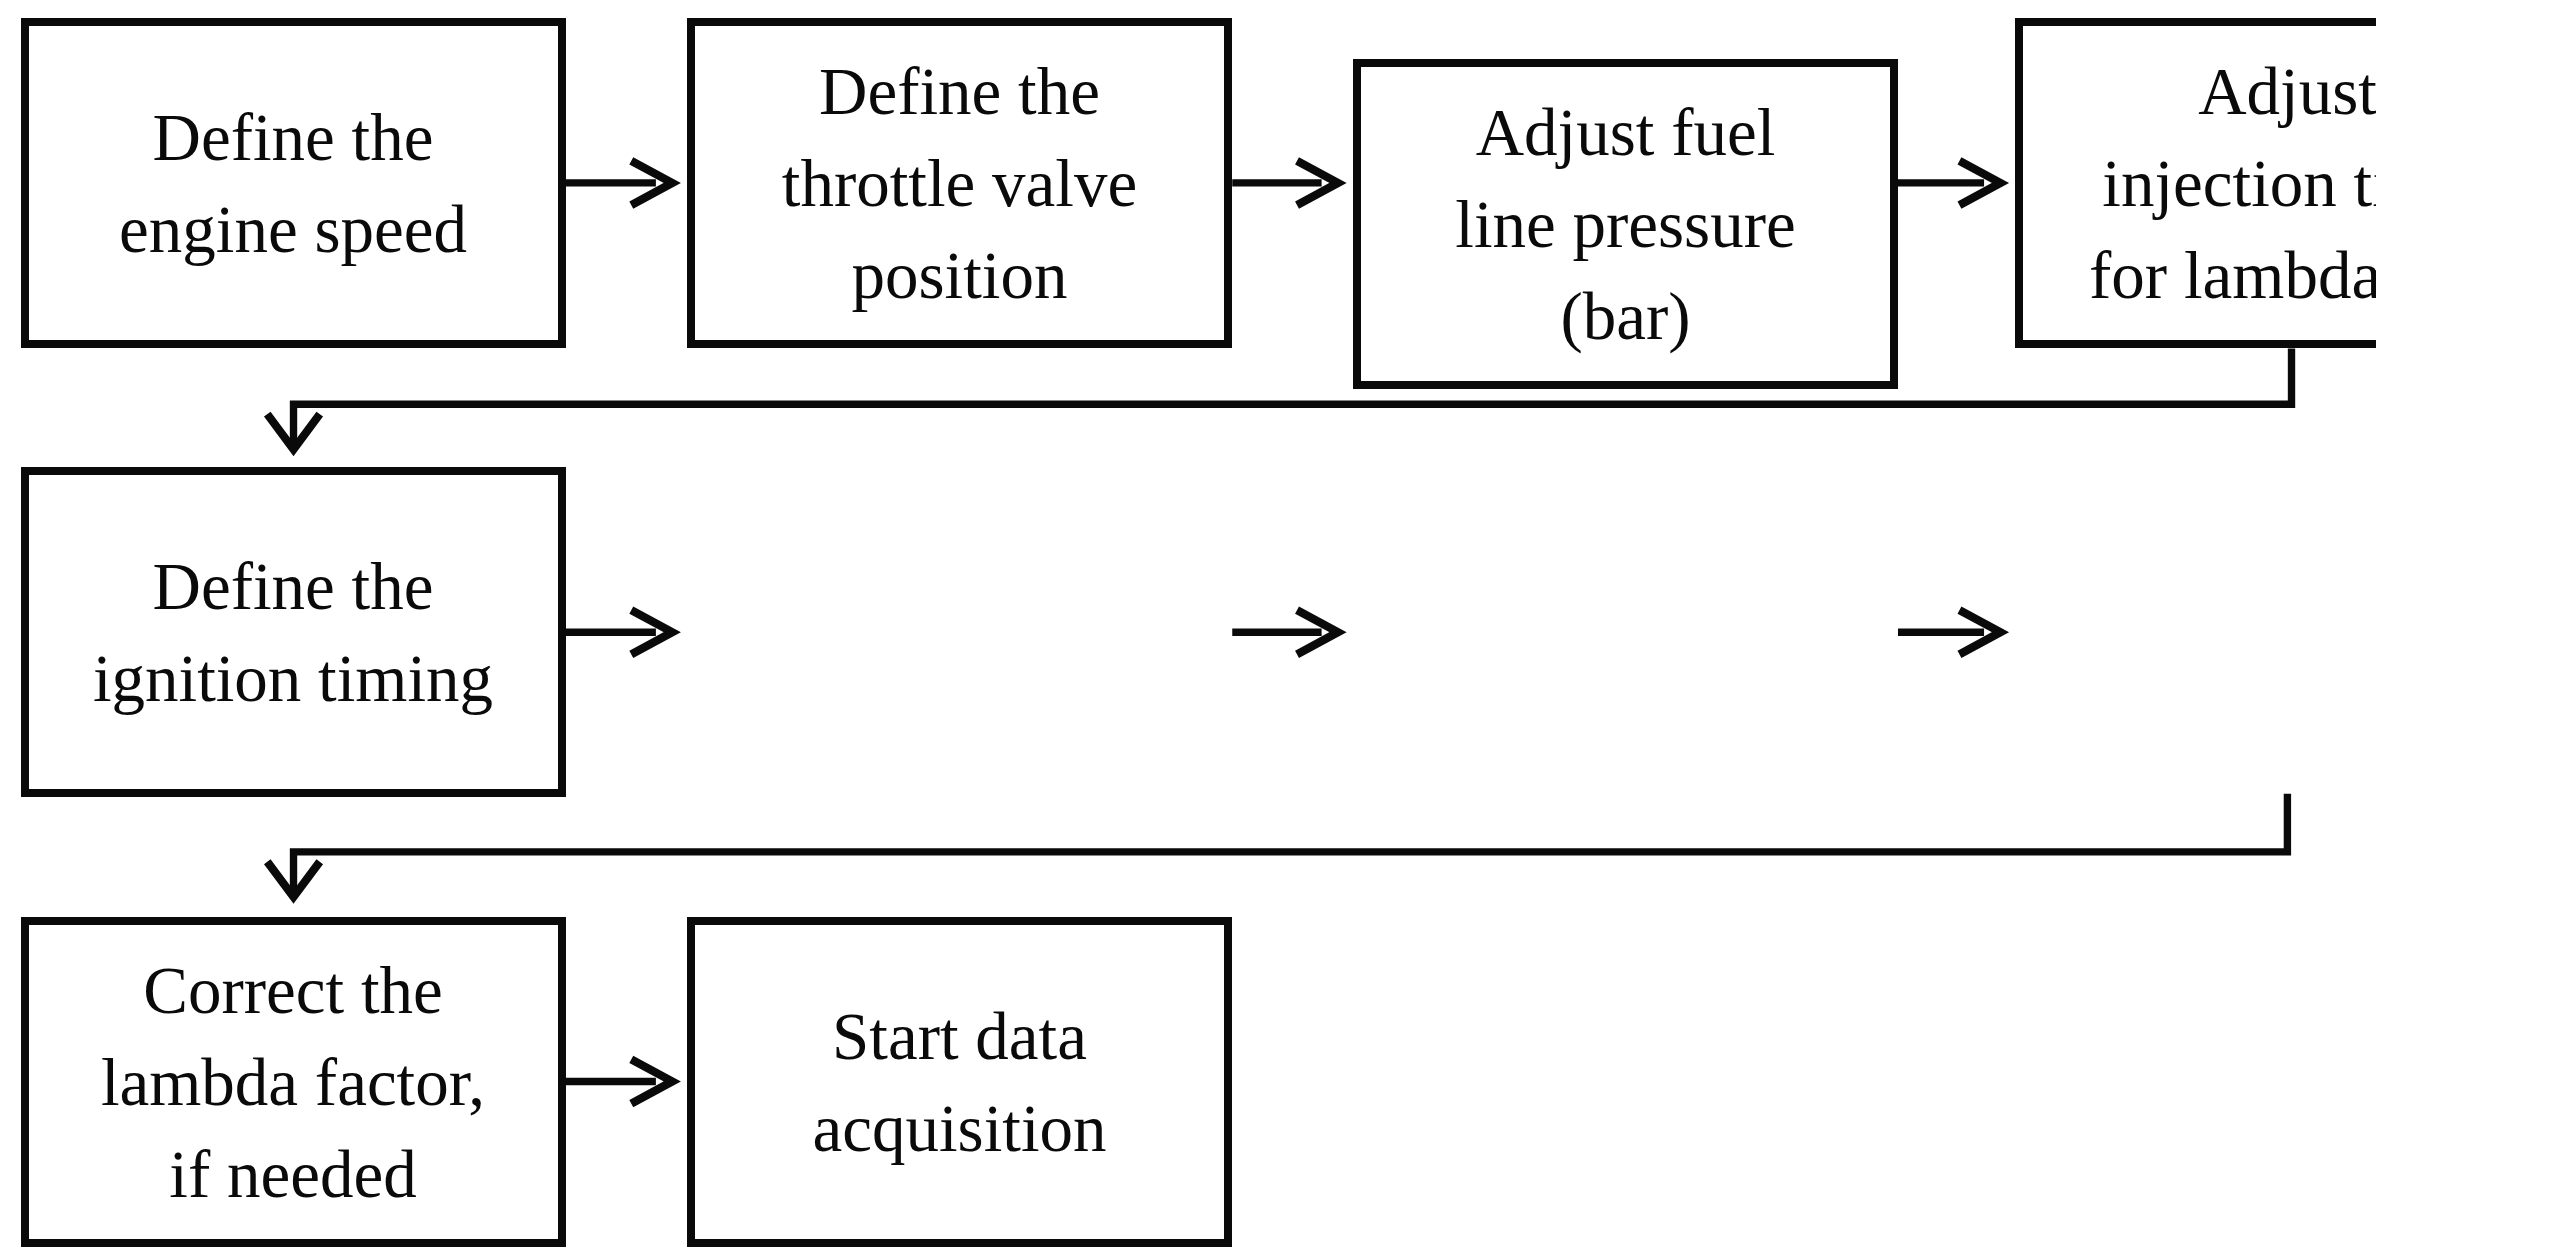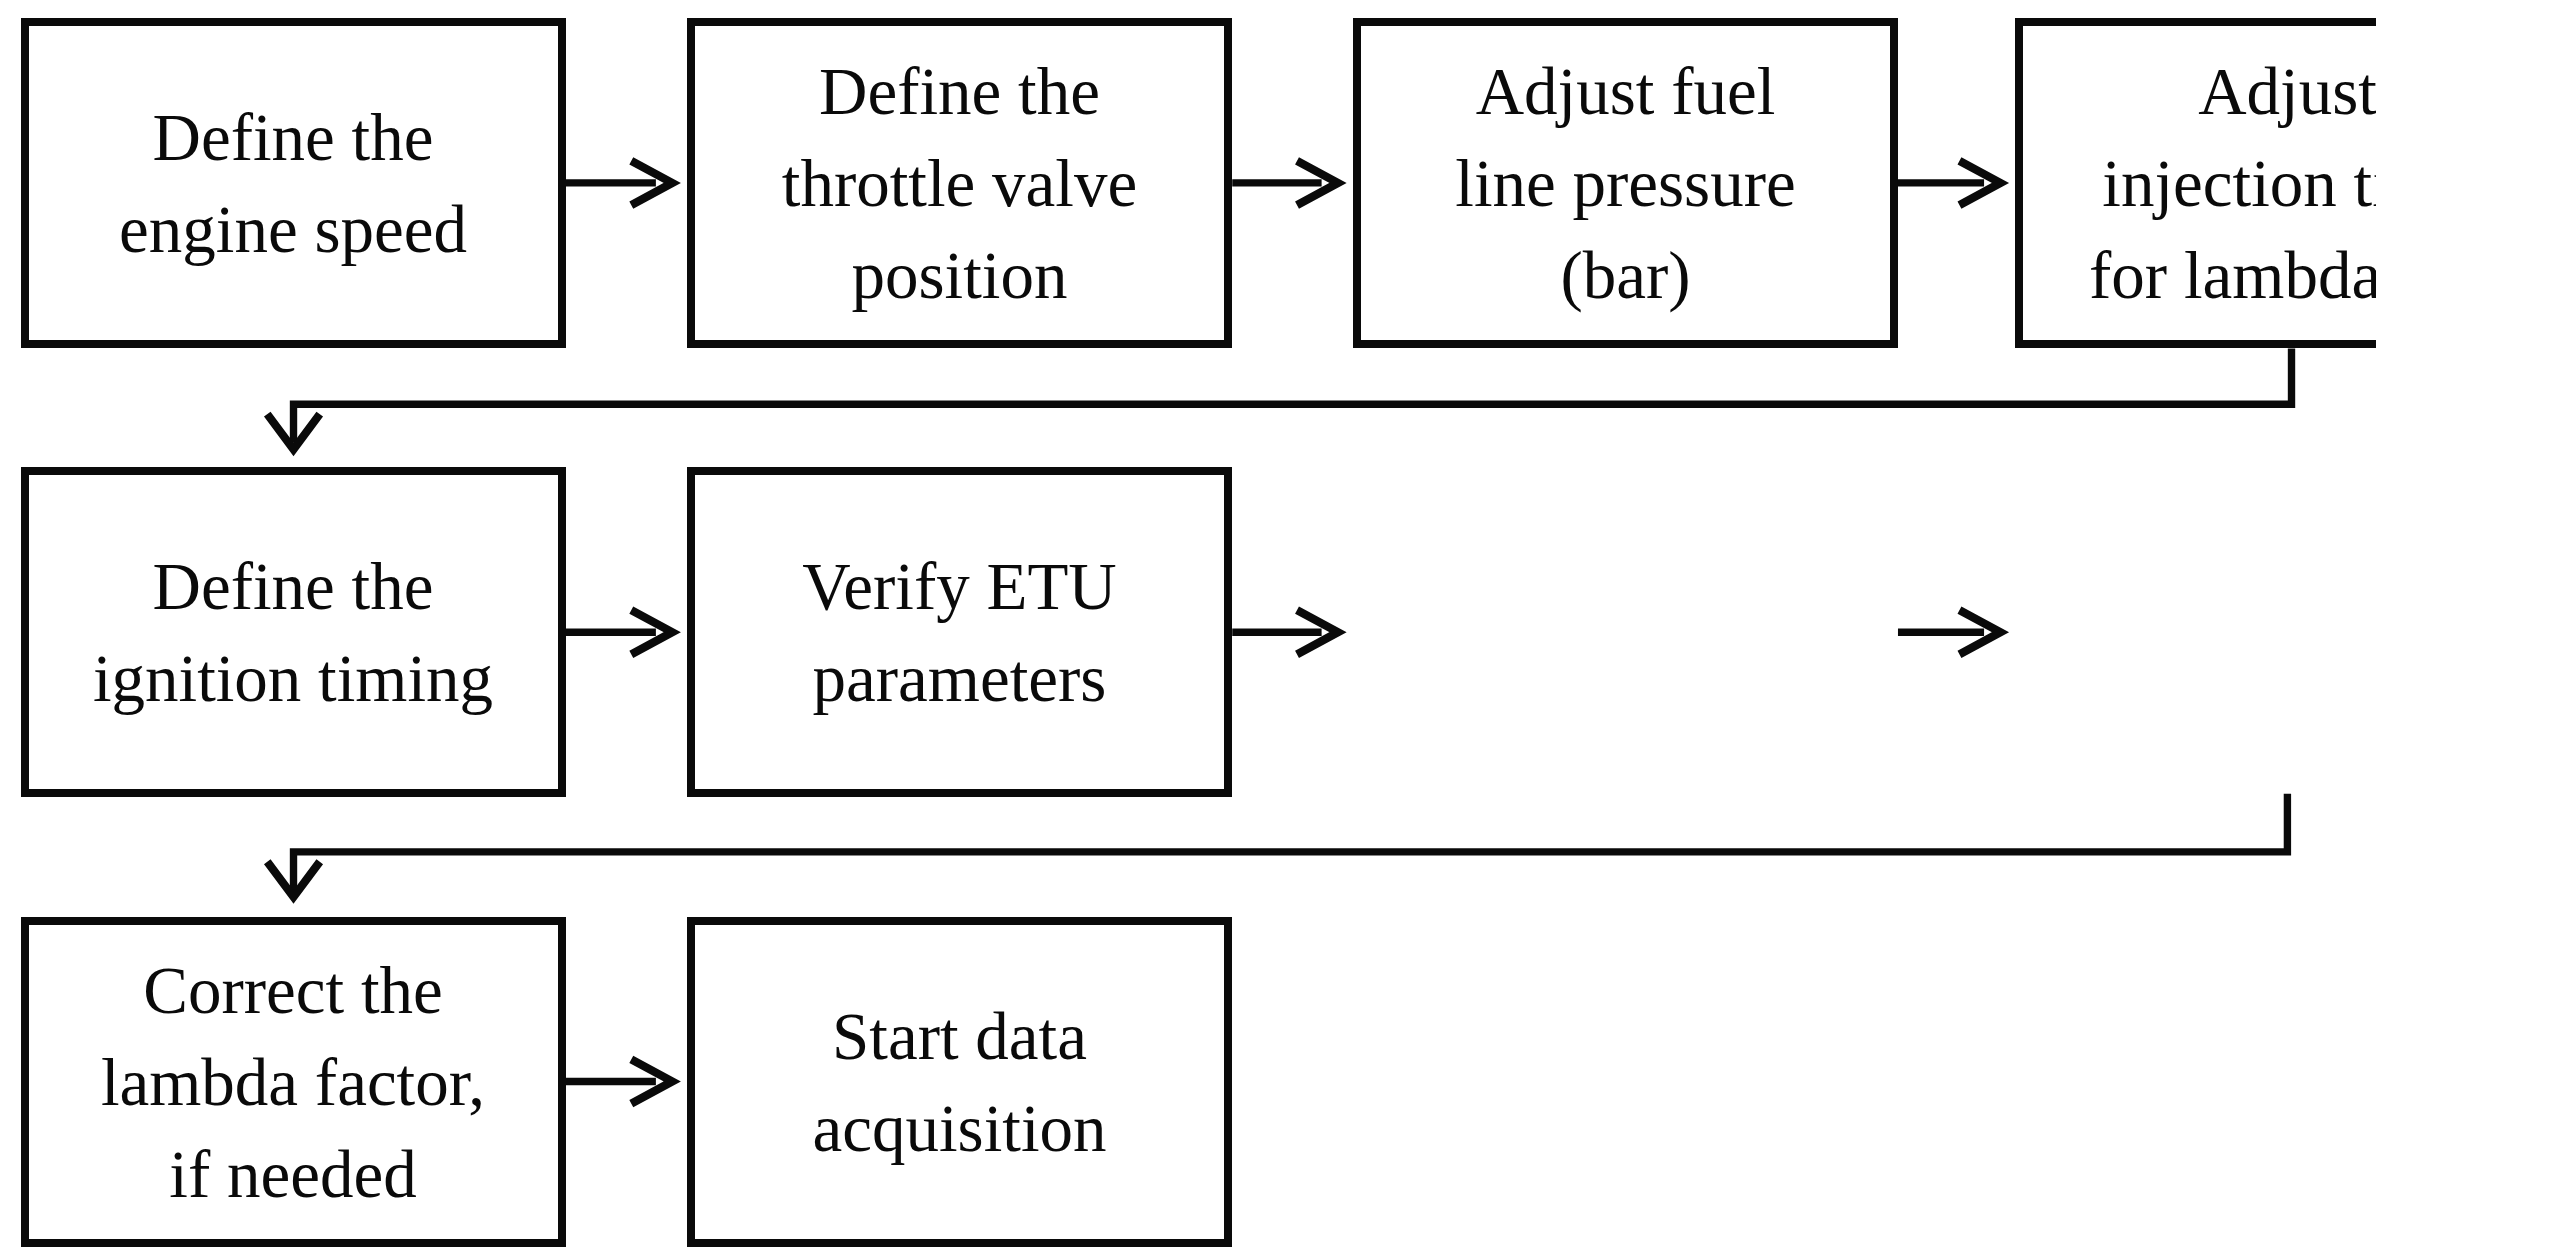--- a/index.html
+++ b/index.html
@@ -34,7 +34,7 @@
   
   .c1 { left: 20.5px; }
   .c2 { left: 687px; }
-  .c3 { left: 1353px; }
+  .c3 { left: 1353px; margin-top: 41px; }
   .c4 { left: 2015px; text-align: center; }
   
   .r1 { top: 18px; }

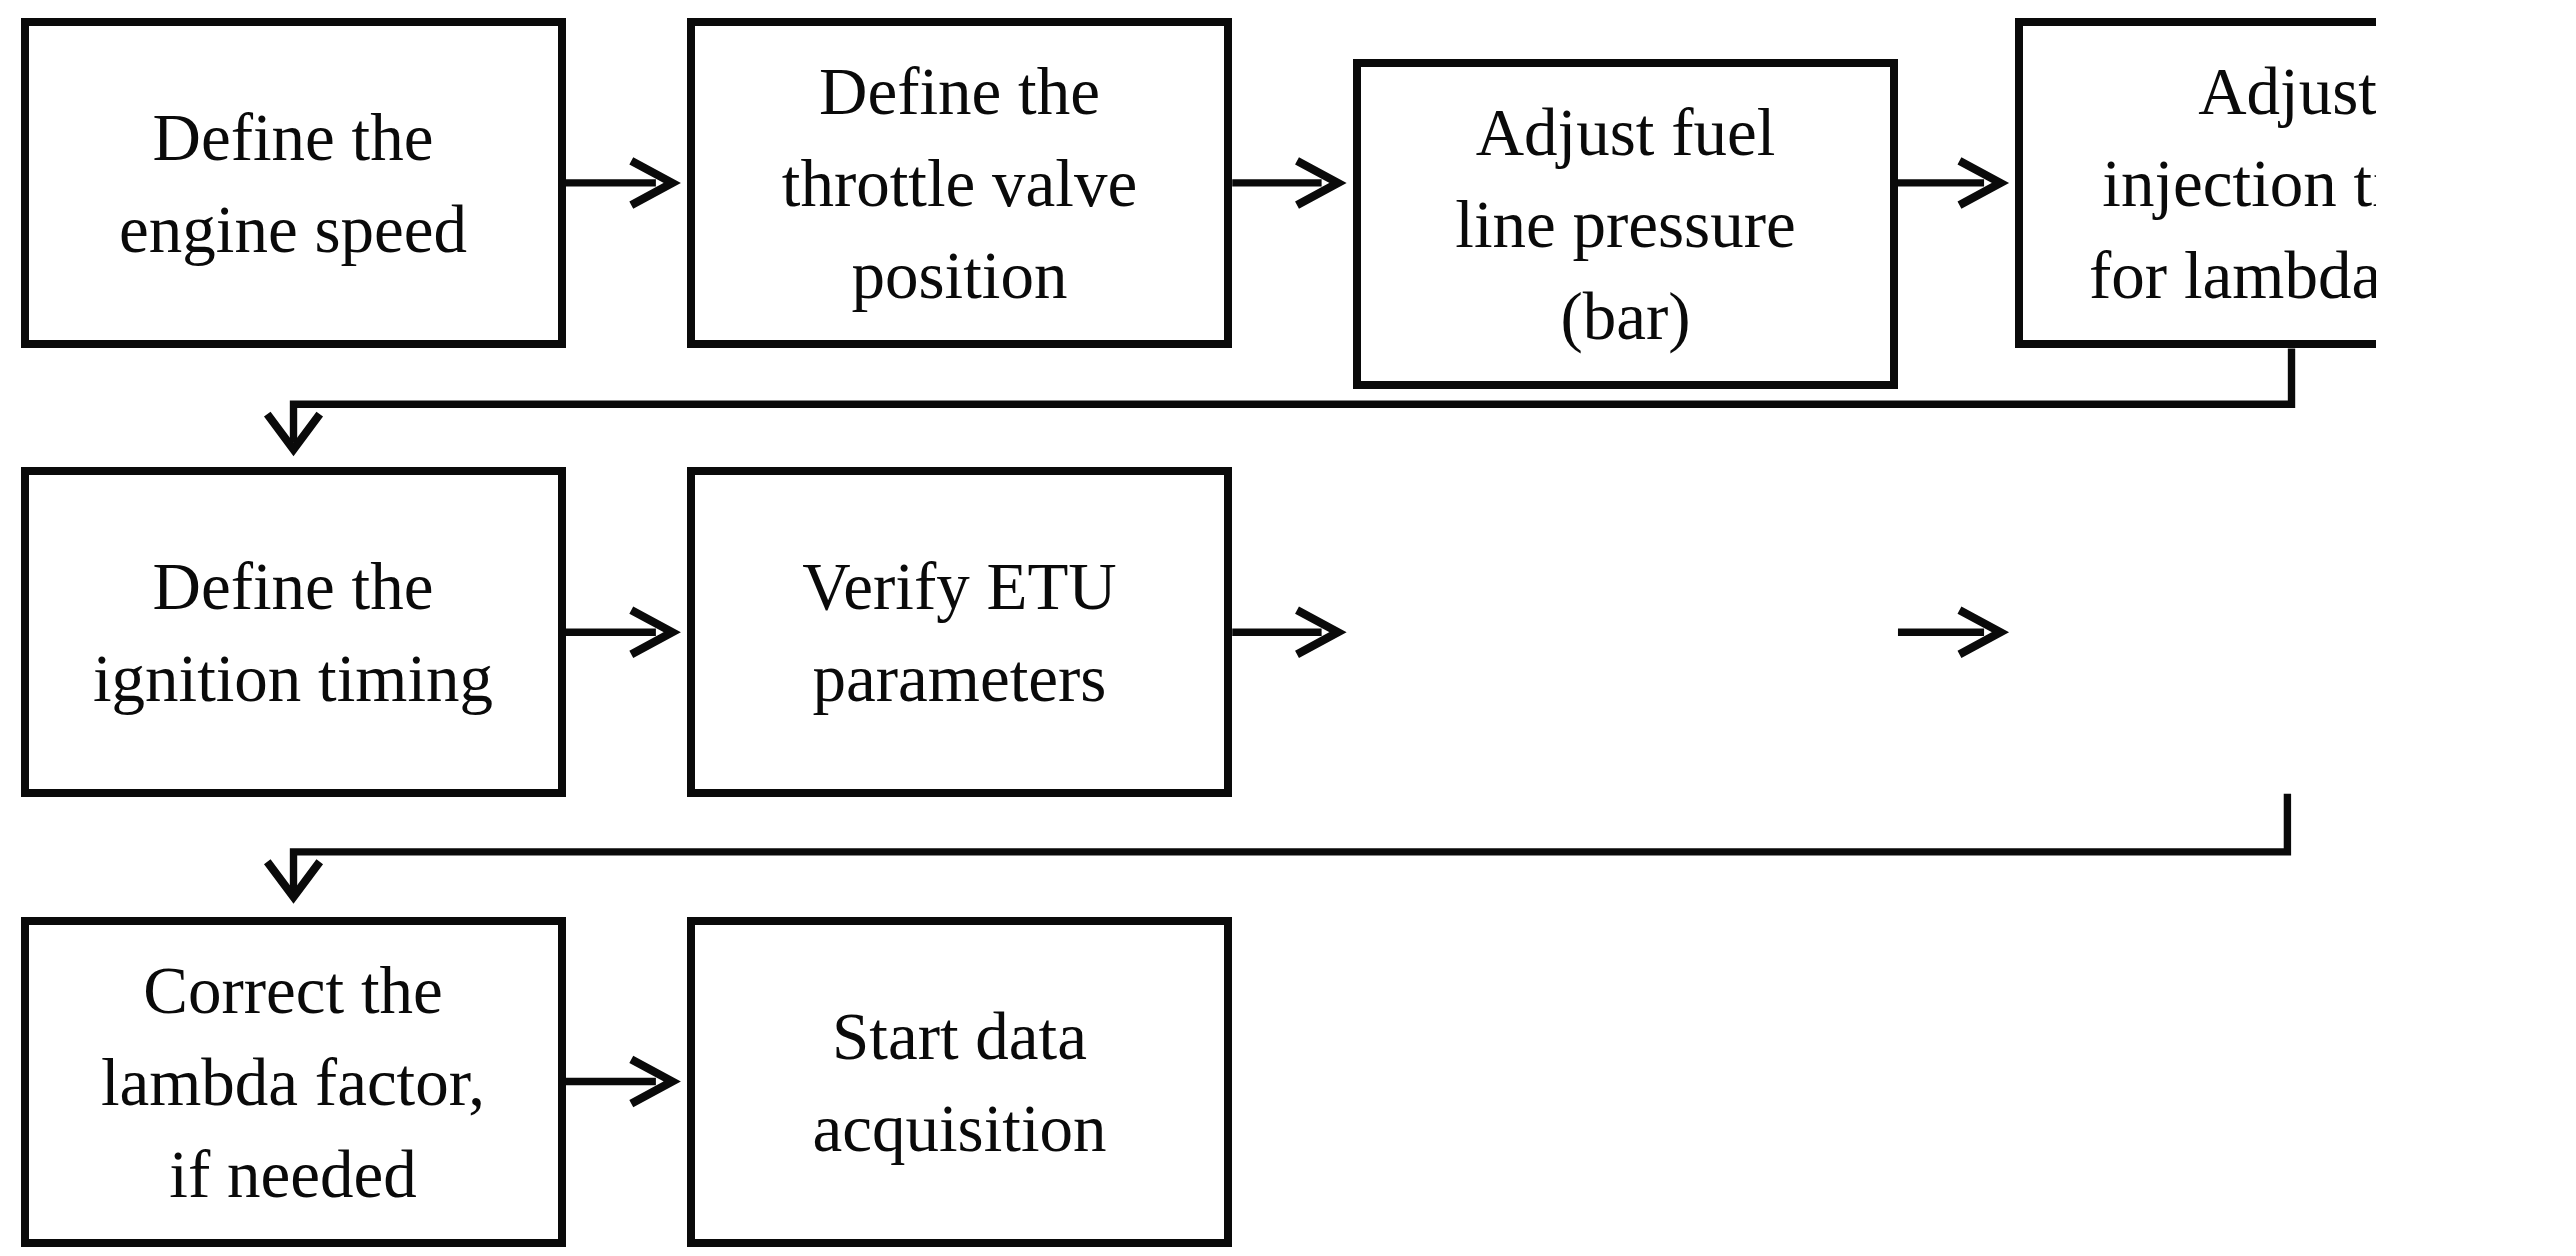--- a/index.html
+++ b/index.html
@@ -83,8 +83,6 @@
 
   <div class="node c1 r2">Define the
 ignition timing</div>
-  <div class="node c2 r2">Verify ETU
-parameters</div>
 
   <div class="node c1 r3">Correct the
 lambda factor,

